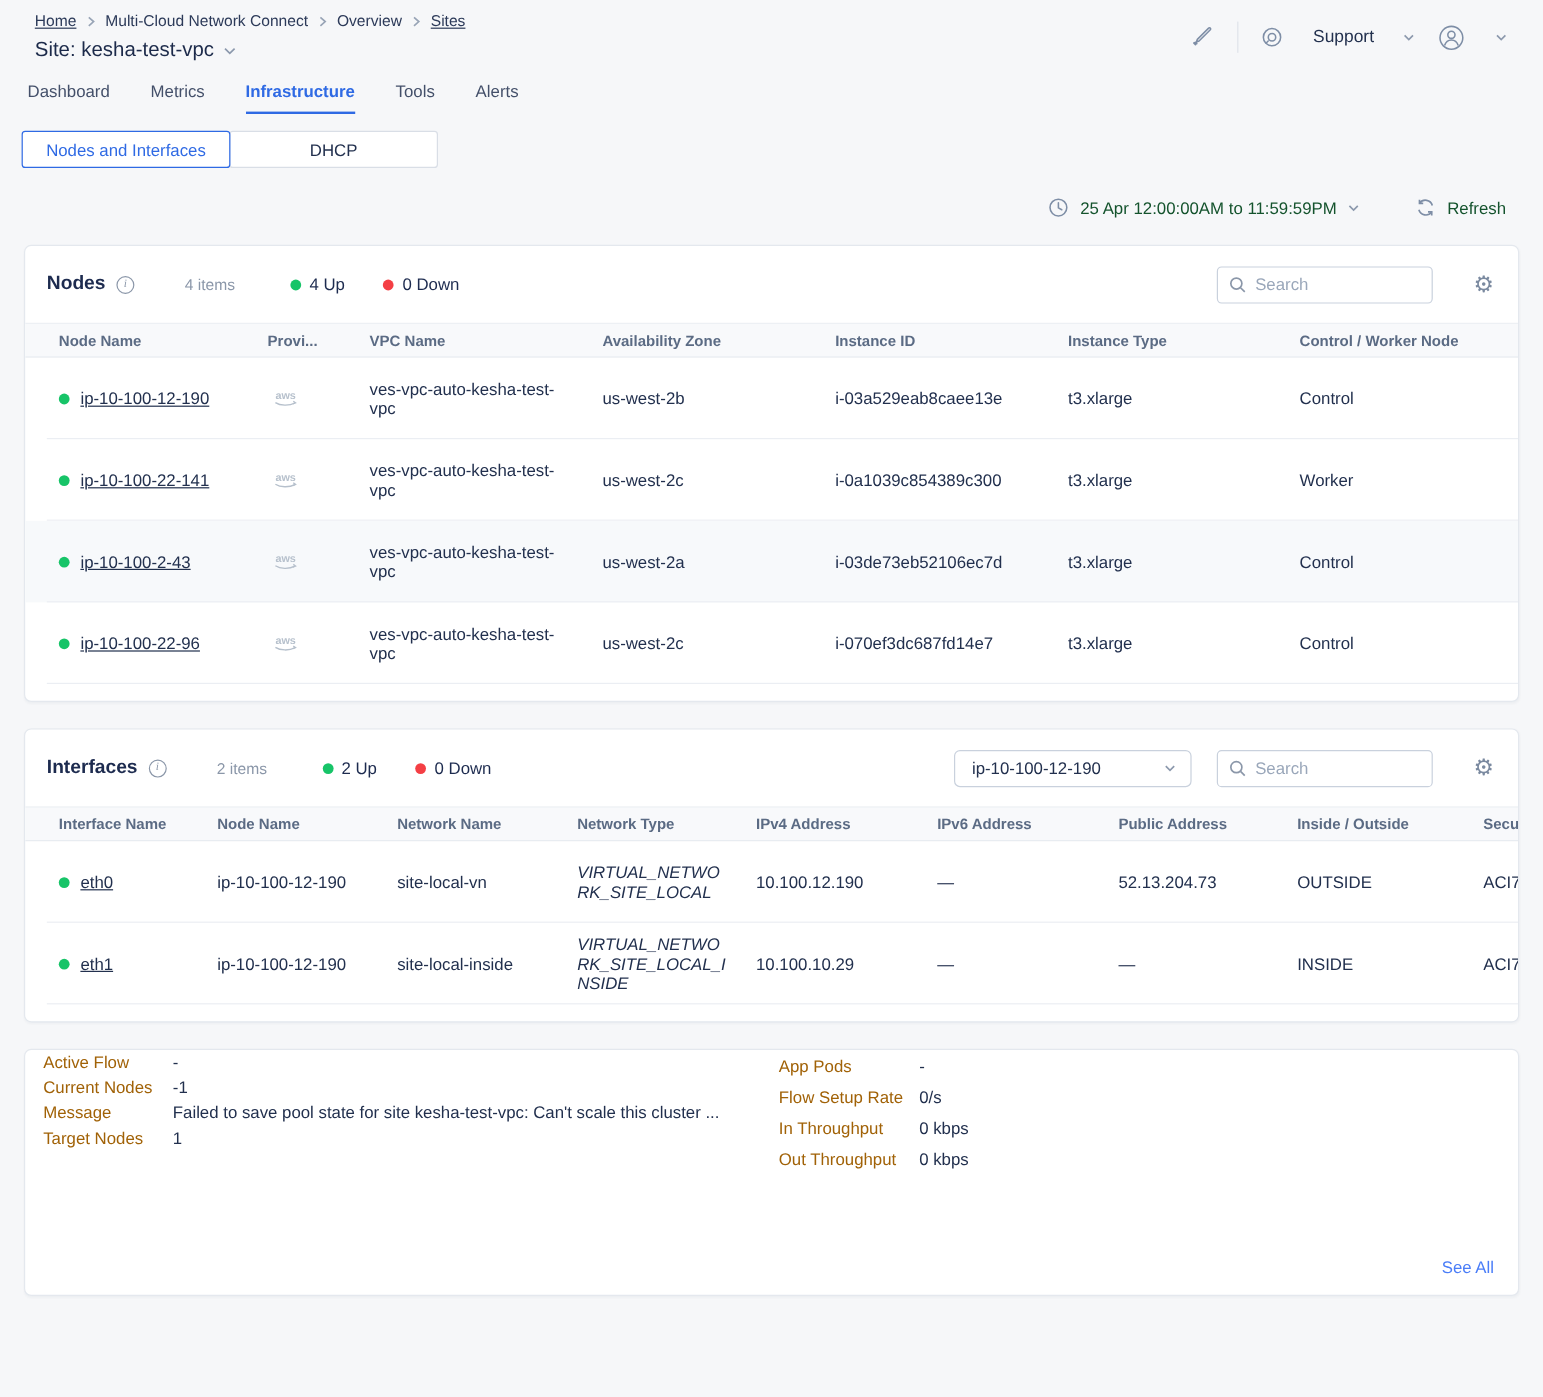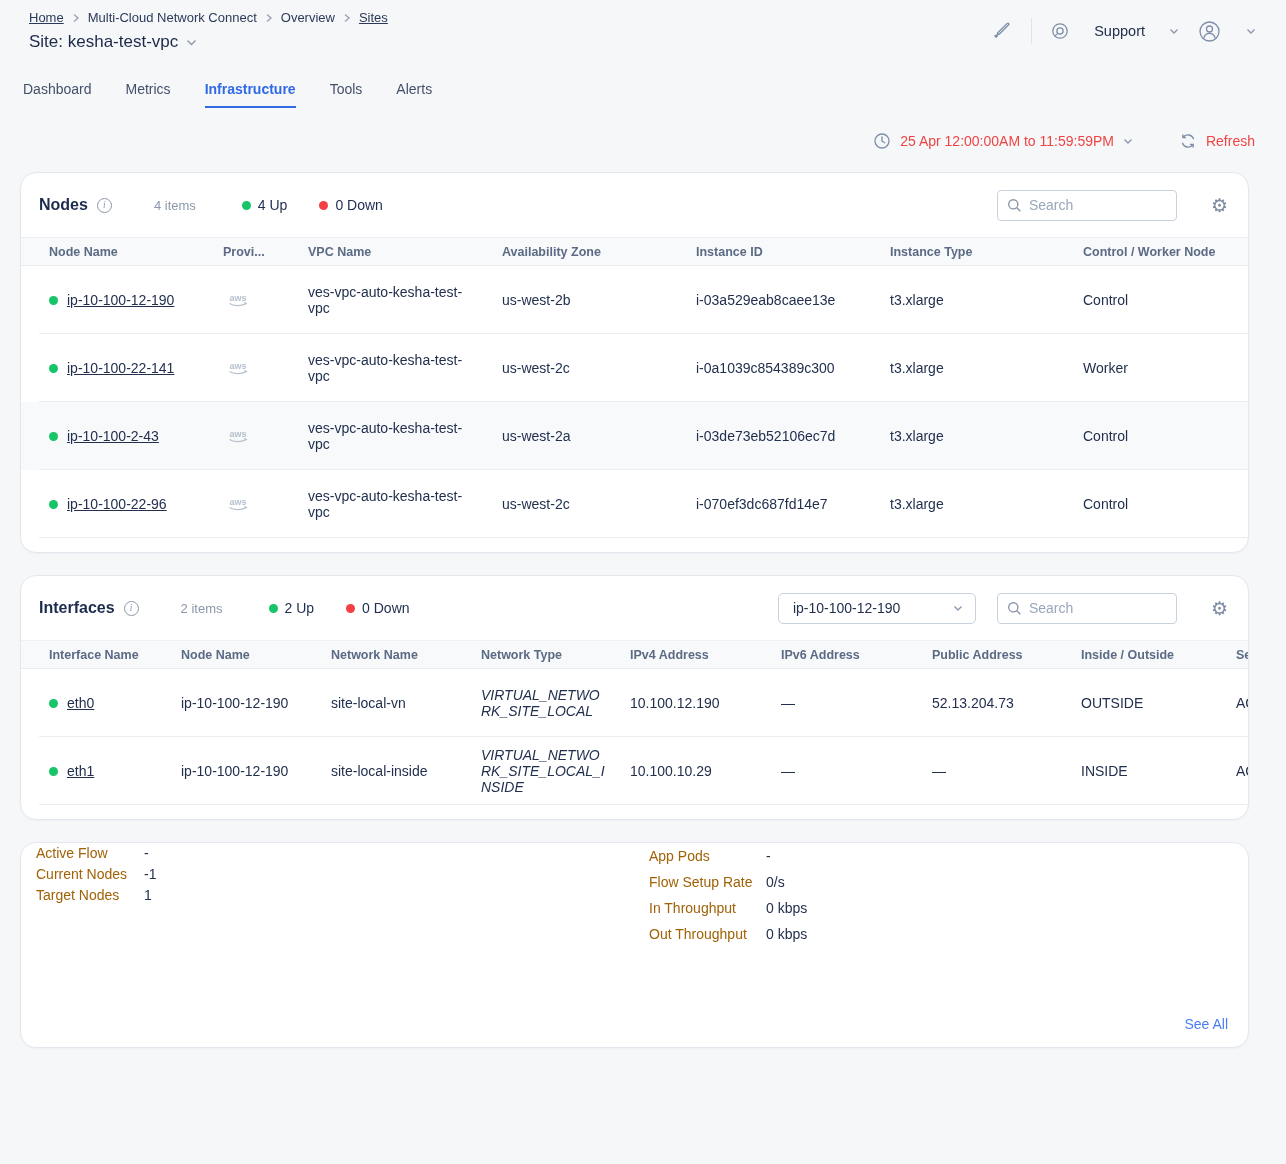--- a/index.html
+++ b/index.html
@@ -28,7 +28,7 @@
   .support-label{font-size:14.5px; color:#22304e;}
 
   
-  .tabs{display:flex; gap:34px; padding-left:23px; margin-top:29px;}
+  .tabs{display:flex; gap:34px; padding-left:23px; margin-top:16px;}
   .tab{font-size:14px; font-weight:500; color:#44506a; padding-bottom:9px; cursor:pointer; border-bottom:2px solid transparent;}
   .tab.active{color:var(--accent); font-weight:700; border-bottom-color:var(--accent);}
 

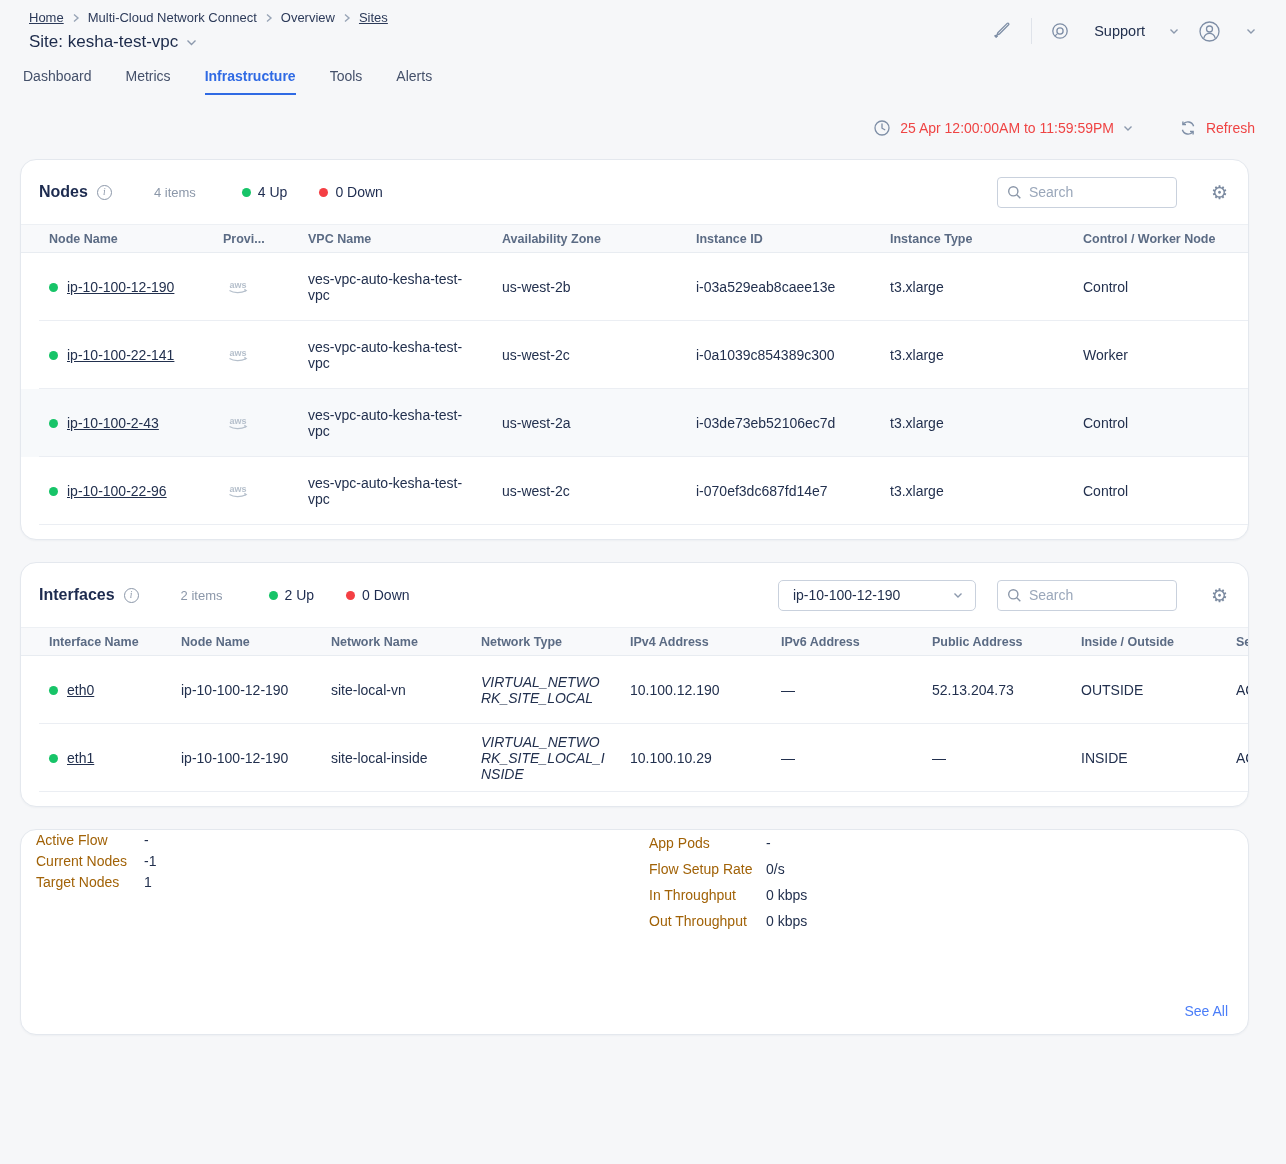--- a/index.html
+++ b/index.html
@@ -180,6 +180,10 @@
     <span class="tab">Alerts</span>
   </nav>
 
+  <div class="subtabs">
+    <button class="subtab active">Nodes and Interfaces</button>
+    <button class="subtab">DHCP</button>
+  </div>
 
   <div class="toolbar">
     <button class="date-range">

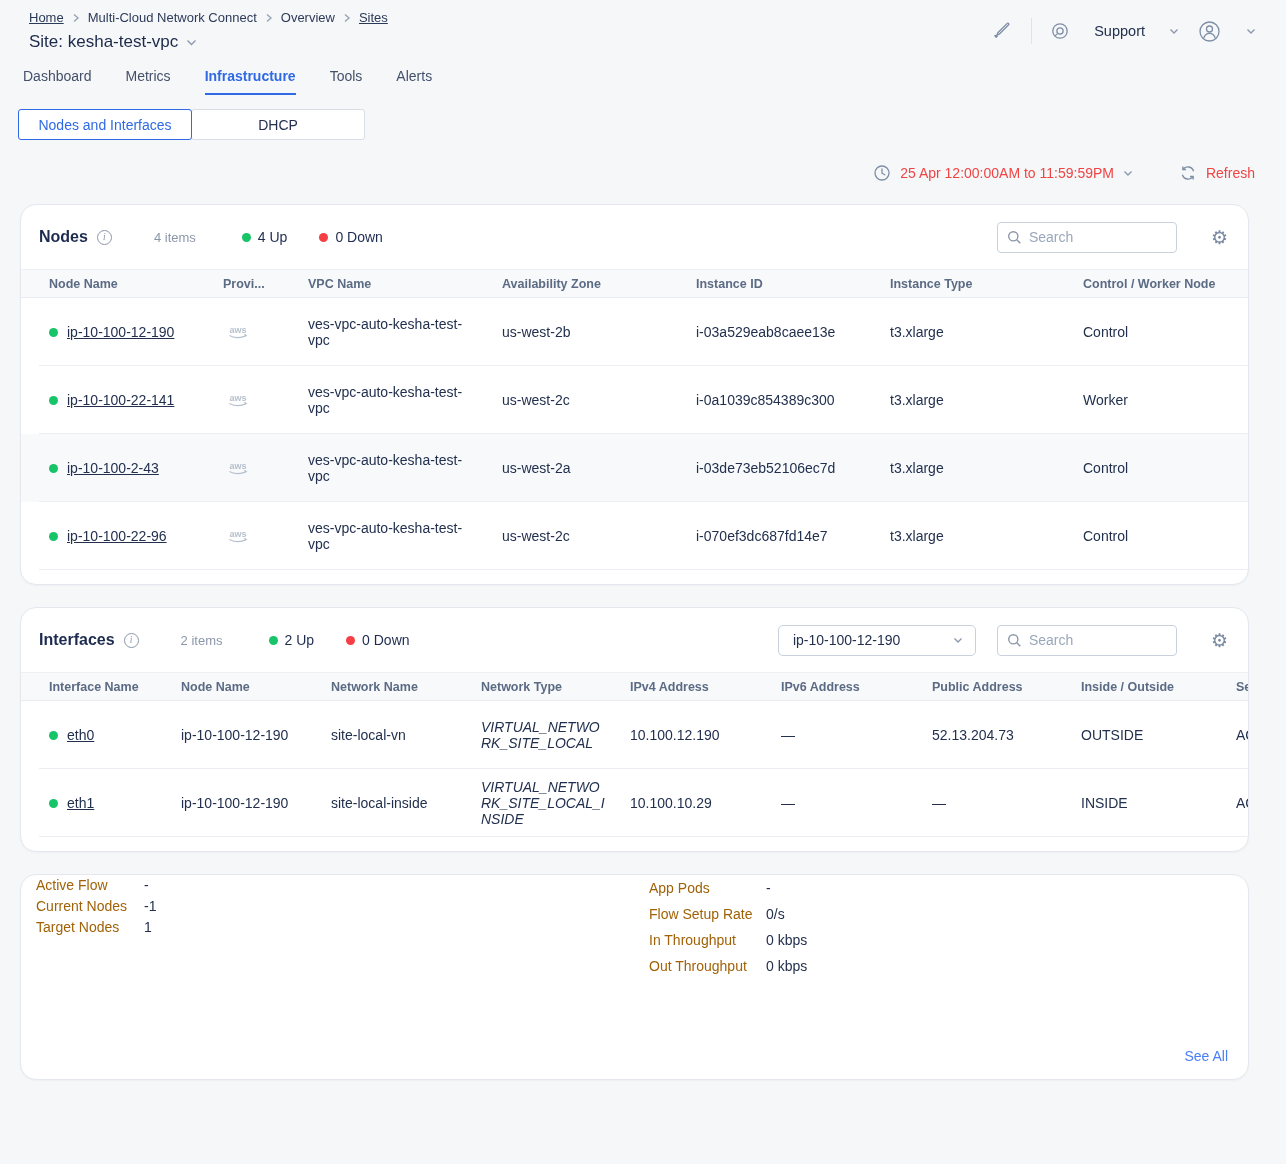--- a/index.html
+++ b/index.html
@@ -41,7 +41,7 @@
 
   
   .toolbar{display:flex; justify-content:flex-end; align-items:center; gap:46px; margin-top:24px; padding-right:31px;}
-  .date-range,.refresh-btn{display:flex; align-items:center; gap:9px; cursor:pointer; color:#ef4444; background:none; border:none; font-size:14px; font-family:inherit;}
+  .date-range,.refresh-btn{display:flex; align-items:center; gap:9px; cursor:pointer; color:#14532d; background:none; border:none; font-size:14px; font-family:inherit;}
 
   
   .panel{background:#fff; border:1px solid var(--panel-border); border-radius:16px; margin:22px 37px 0 20px;

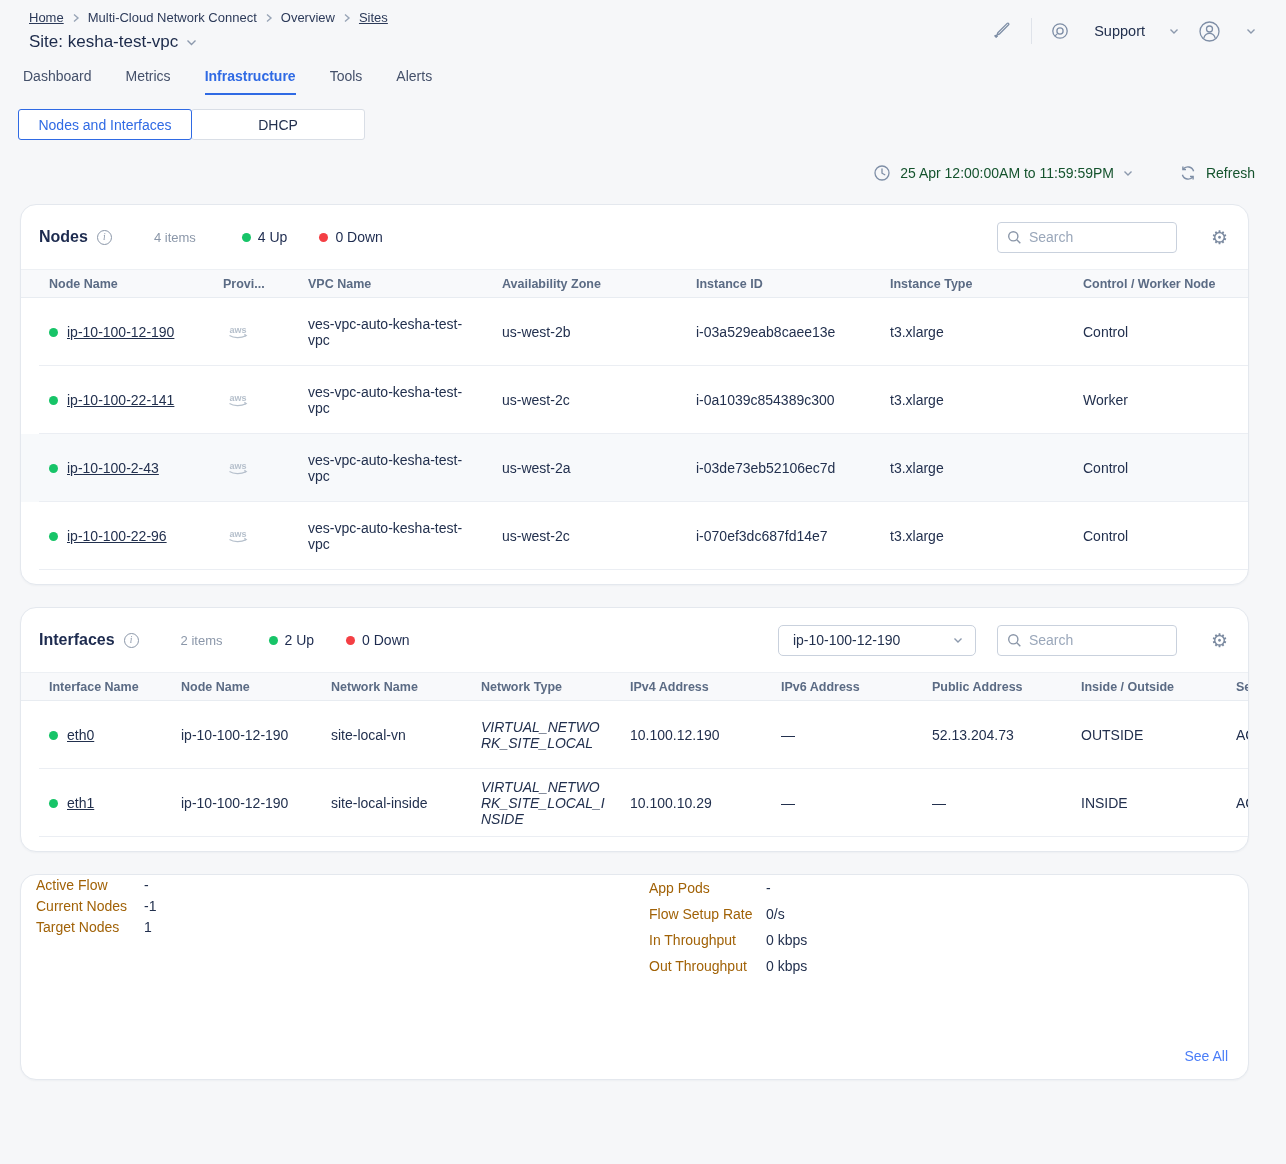--- a/index.html
+++ b/index.html
@@ -44,7 +44,7 @@
   .date-range,.refresh-btn{display:flex; align-items:center; gap:9px; cursor:pointer; color:#14532d; background:none; border:none; font-size:14px; font-family:inherit;}
 
   
-  .panel{background:#fff; border:1px solid var(--panel-border); border-radius:16px; margin:22px 37px 0 20px;
+  .panel{background:#fff; border:1px solid var(--panel-border); border-radius:6px; margin:22px 20px 0 20px;
          box-shadow:0 1px 2px rgba(30,45,80,.04); overflow:hidden;}
   .panel-head{display:flex; align-items:center; height:64px; padding:0 20px 0 18px;}
   .panel-title{font-size:16px; font-weight:600; color:#1d2b4f;}

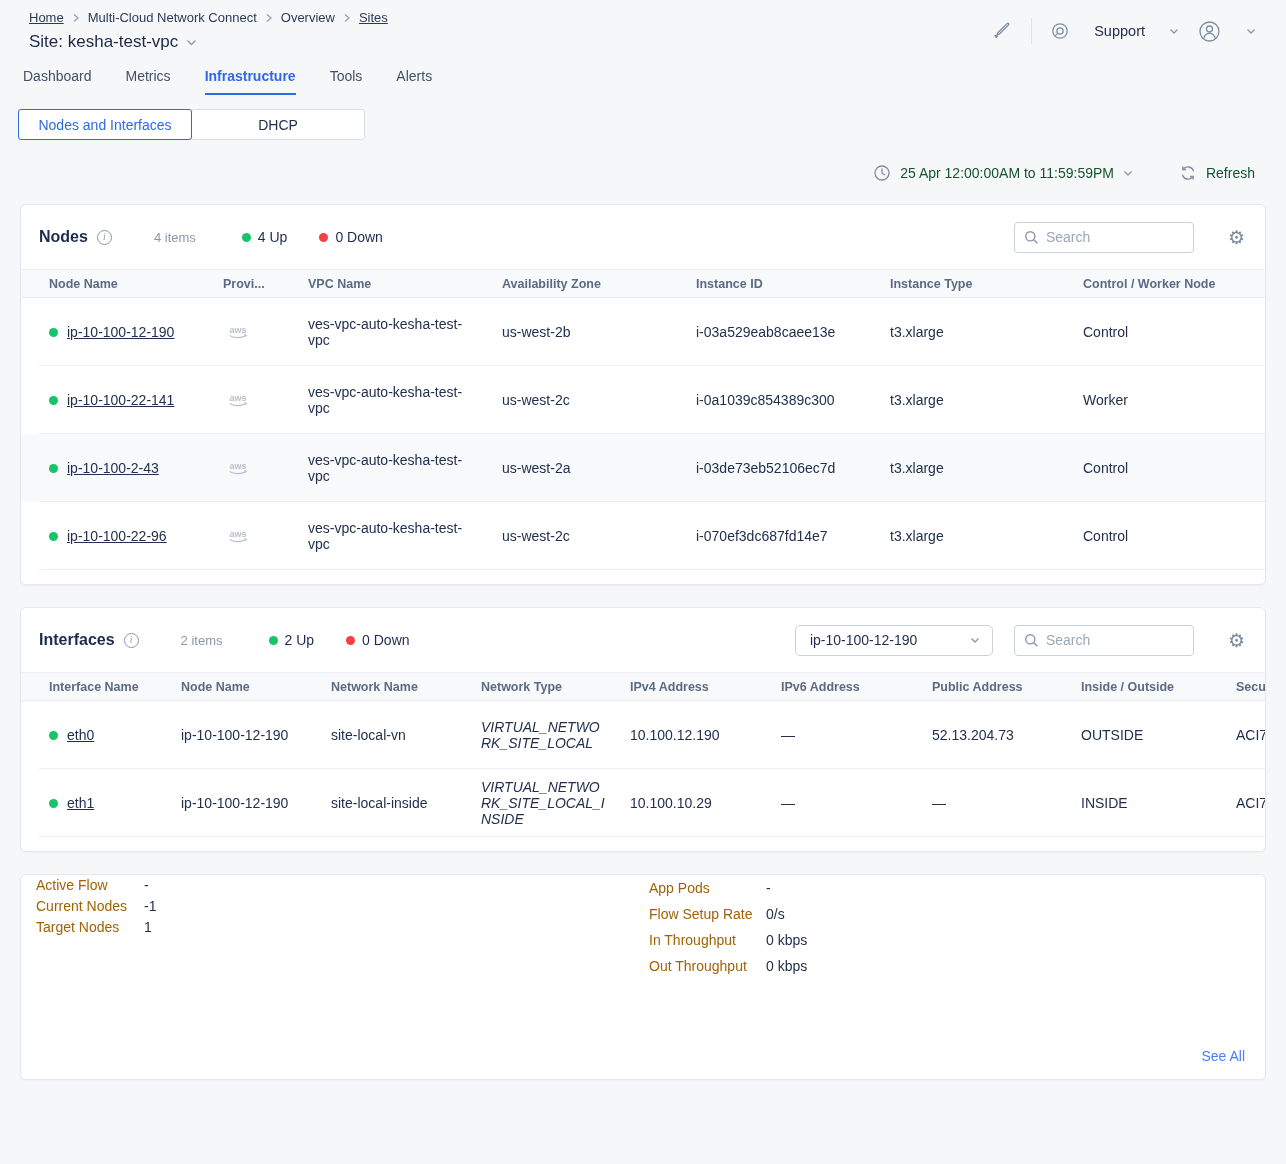--- a/index.html
+++ b/index.html
@@ -415,6 +415,10 @@
             <span class="val">-1</span>
           </div>
         <div class="scale-row">
+            <span class="lbl">Message</span>
+            <span class="val">Failed to save pool state for site kesha-test-vpc: Can't scale this cluster ...</span>
+          </div>
+        <div class="scale-row">
             <span class="lbl">Target Nodes</span>
             <span class="val">1</span>
           </div>

